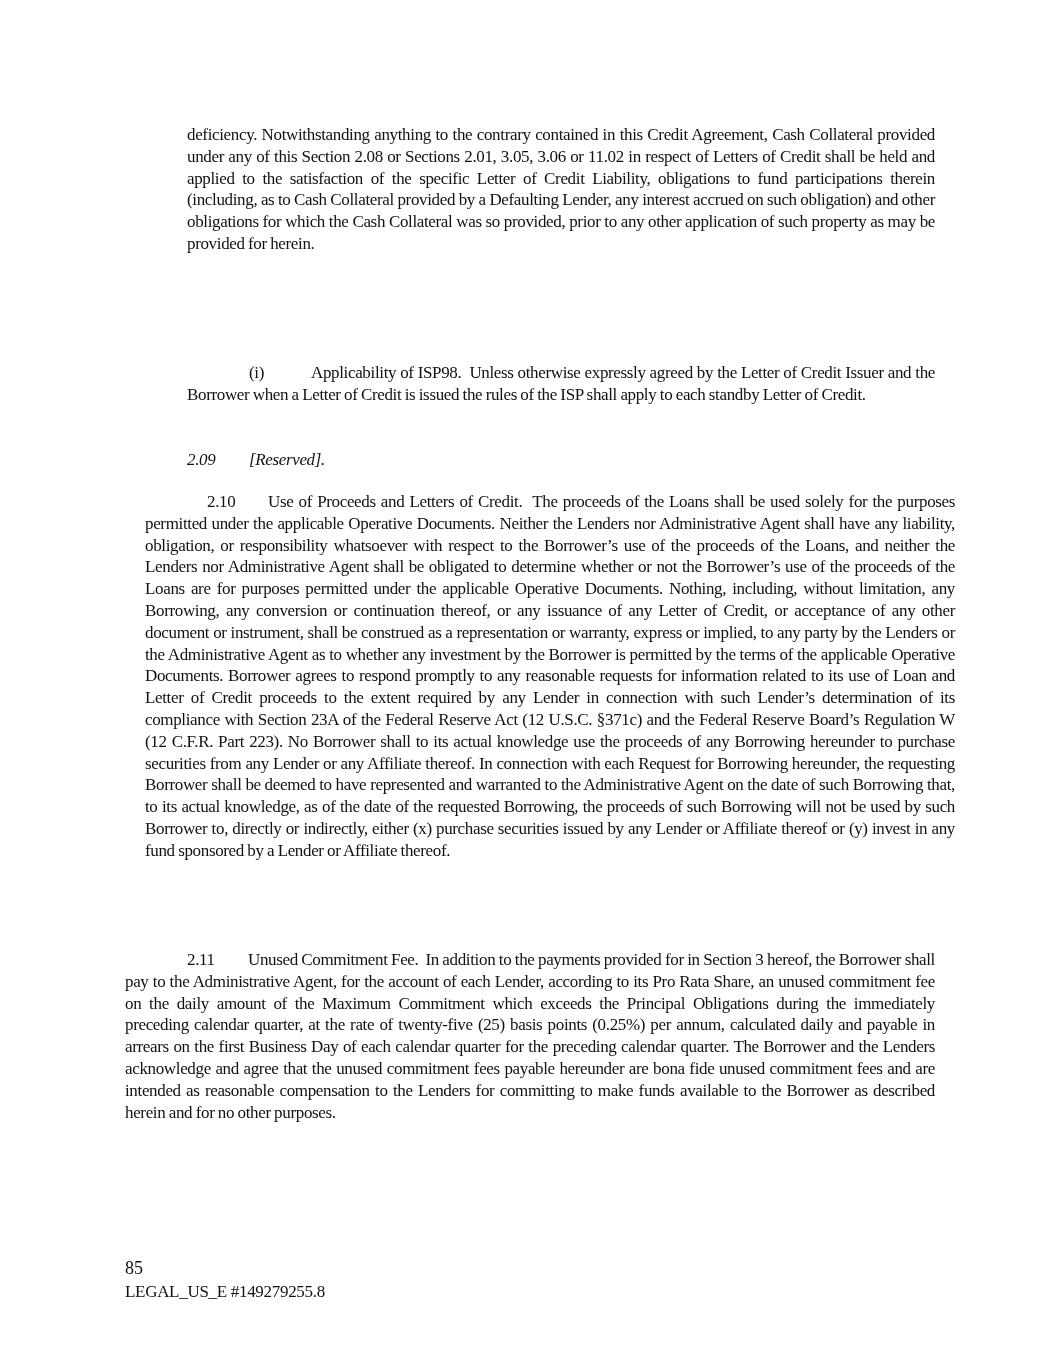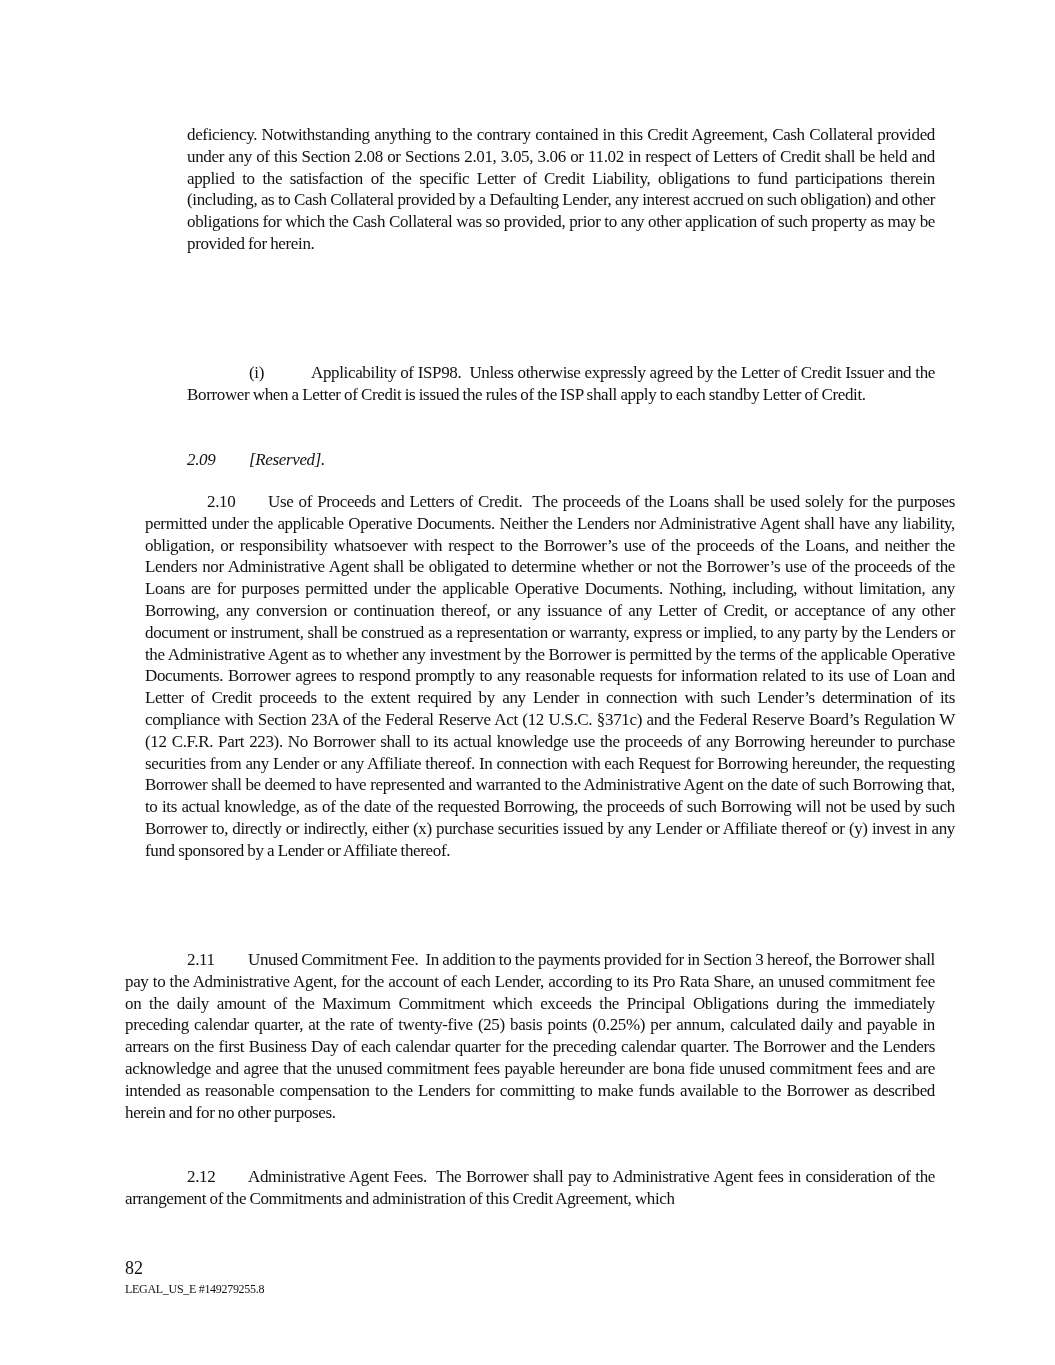--- a/index.html
+++ b/index.html
@@ -40,9 +40,6 @@
     <span class="tab1"></span><span class="num" style="width:61px;">2.11</span><span>Unused Commitment Fee.</span>&nbsp; <span>In addition to the payments provided for in Section 3 hereof, the Borrower shall pay to the Administrative Agent, for the account of each Lender, according to its Pro Rata Share, an unused commitment fee on the daily amount of the Maximum Commitment which exceeds the Principal Obligations during the immediately preceding calendar quarter, at the rate of twenty-five (25) basis points (0.25%) per annum, calculated daily and payable in arrears on the first Business Day of each calendar quarter for the preceding calendar quarter.  The Borrower and the Lenders acknowledge and agree that the unused commitment fees payable hereunder are bona fide unused commitment fees and are intended as reasonable compensation to the Lenders for committing to make funds available to the Borrower as described herein and for no other purposes.</span>
   </div>
 
-  <div class="para" style="top:1166px;">
-    <span class="tab1"></span><span class="num" style="width:61px;">2.12</span><span>Administrative Agent Fees.</span>&nbsp; <span>The Borrower shall pay to Administrative Agent fees in consideration of the arrangement of the Commitments and administration of this Credit Agreement, which</span>
-  </div>
 
   <div class="footer-page">82</div>
   <div class="footer-id">LEGAL_US_E #149279255.8</div>

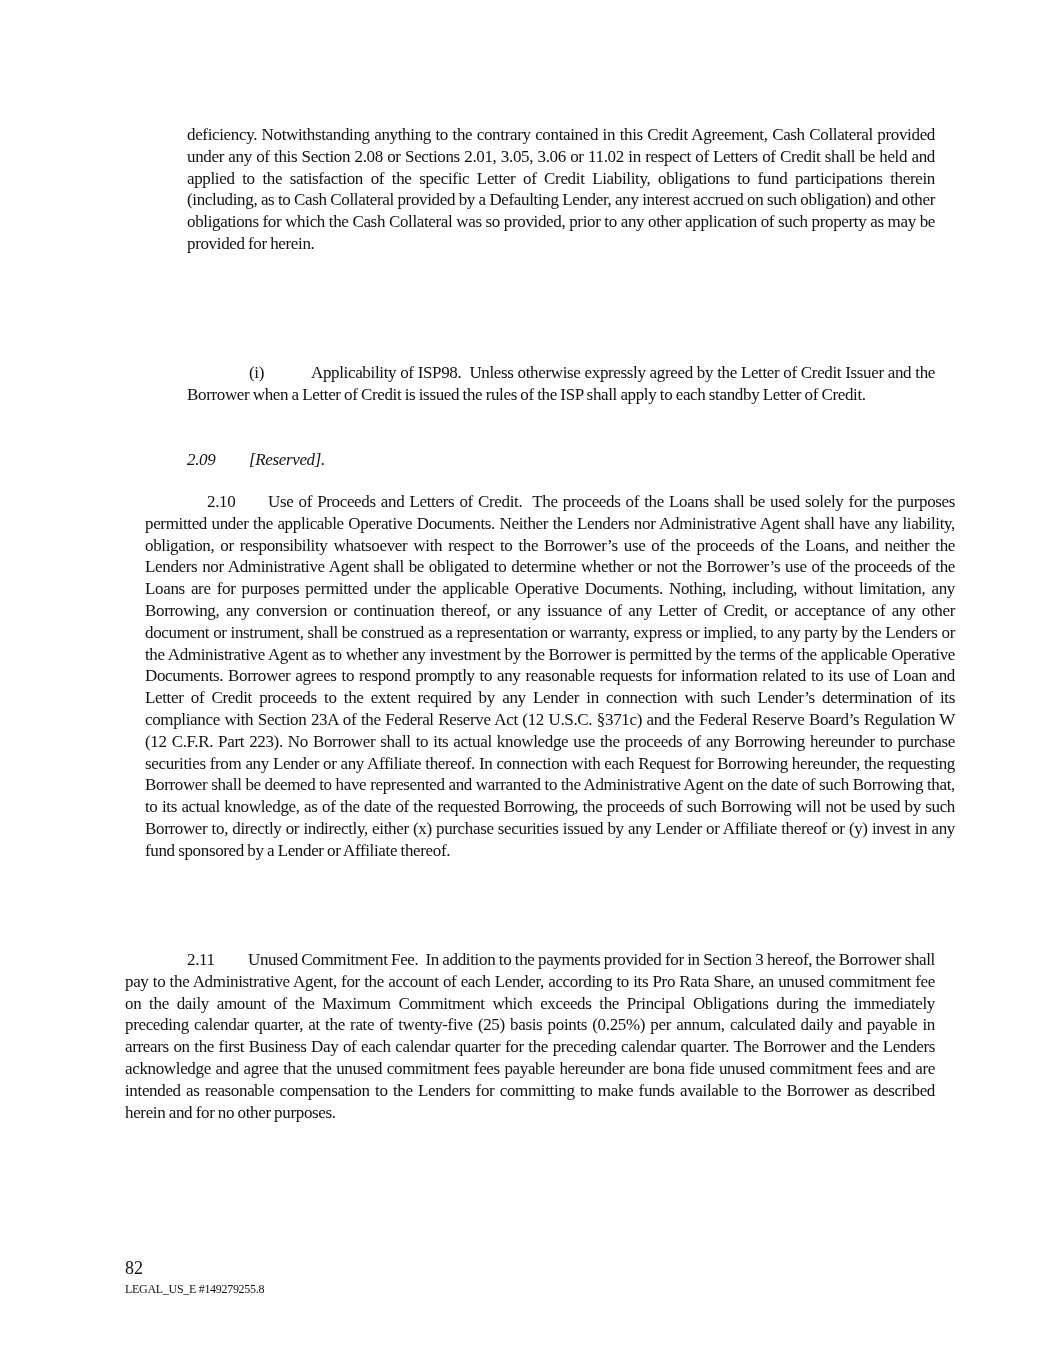--- a/index.html
+++ b/index.html
@@ -41,7 +41,7 @@
   </div>
 
 
-  <div class="footer-page">82</div>
+  <div class="footer-page">85</div>
   <div class="footer-id">LEGAL_US_E #149279255.8</div>
 
 </div>

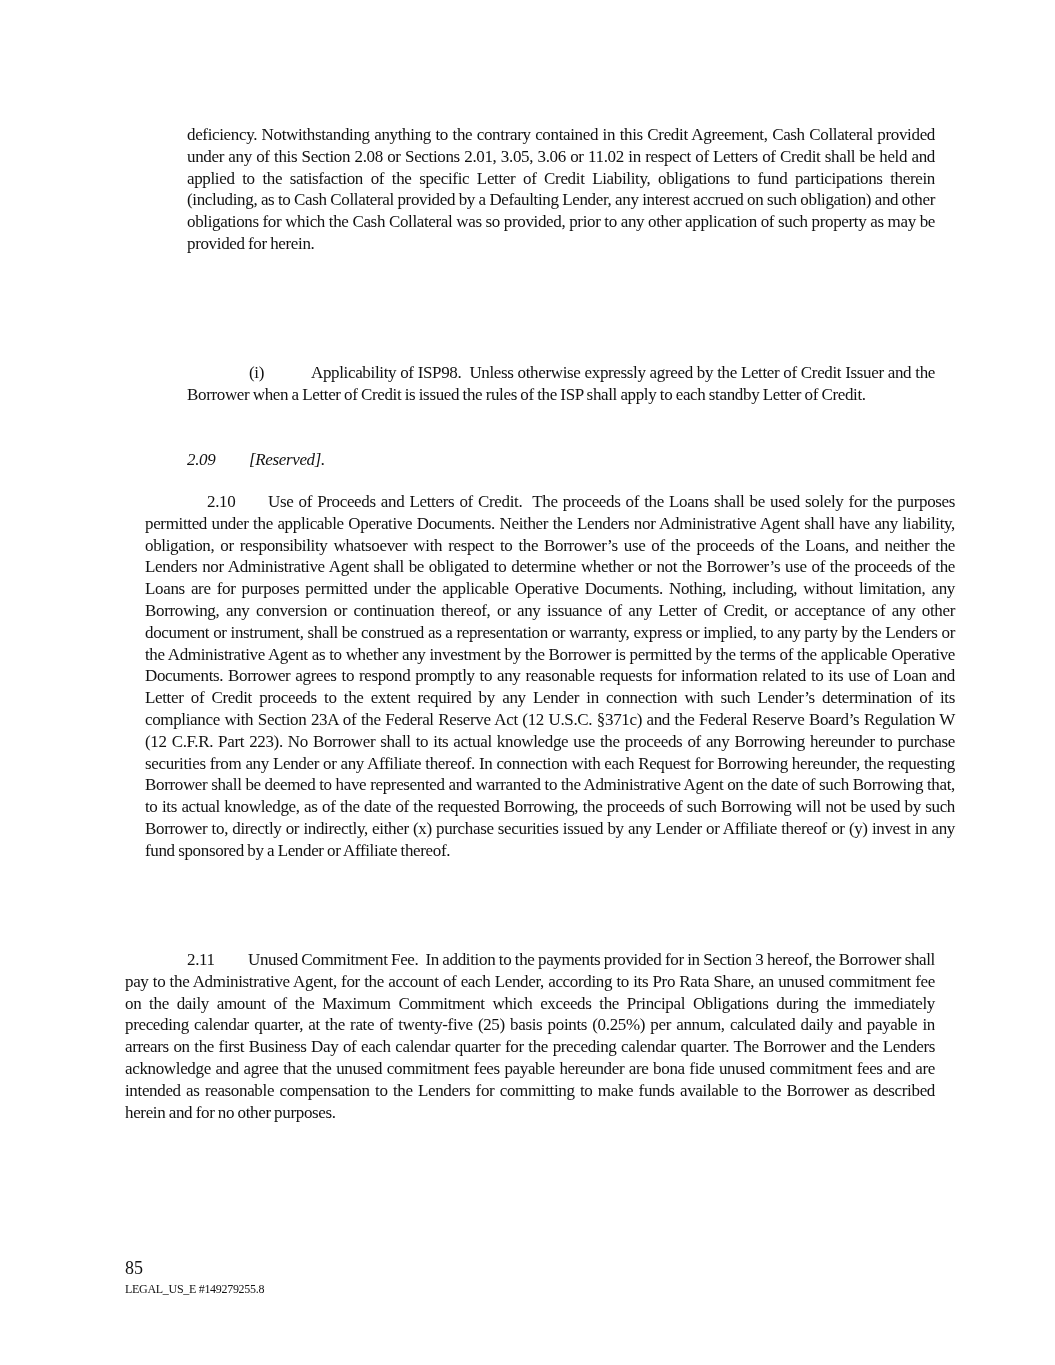--- a/index.html
+++ b/index.html
@@ -12,7 +12,7 @@
   .para .num { display: inline-block; }
   .tab1 { display: inline-block; width: 62px; }
   .footer-page { position: absolute; left: 125px; top: 1258px; font-size: 18px; }
-  .footer-id { position: absolute; left: 125px; top: 1282px; font-size: 12px; letter-spacing: -0.3px; }
+  .footer-id { position: absolute; left: 125px; top: 1282px; font-size: 17px; letter-spacing: -0.3px; }
 </style>
 </head>
 <body>

